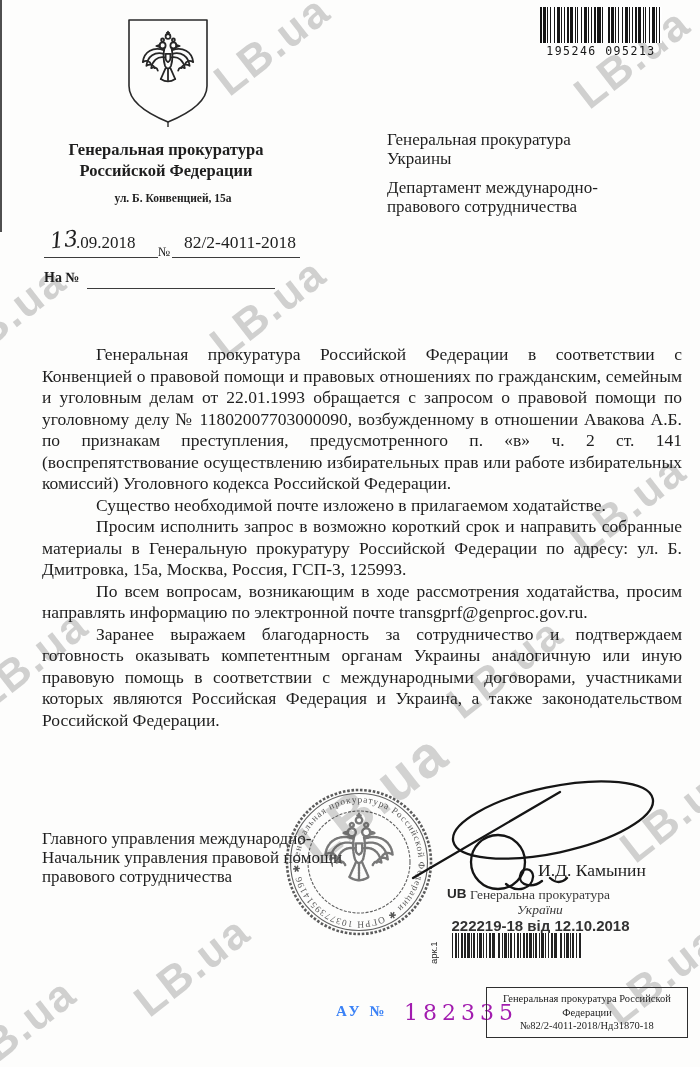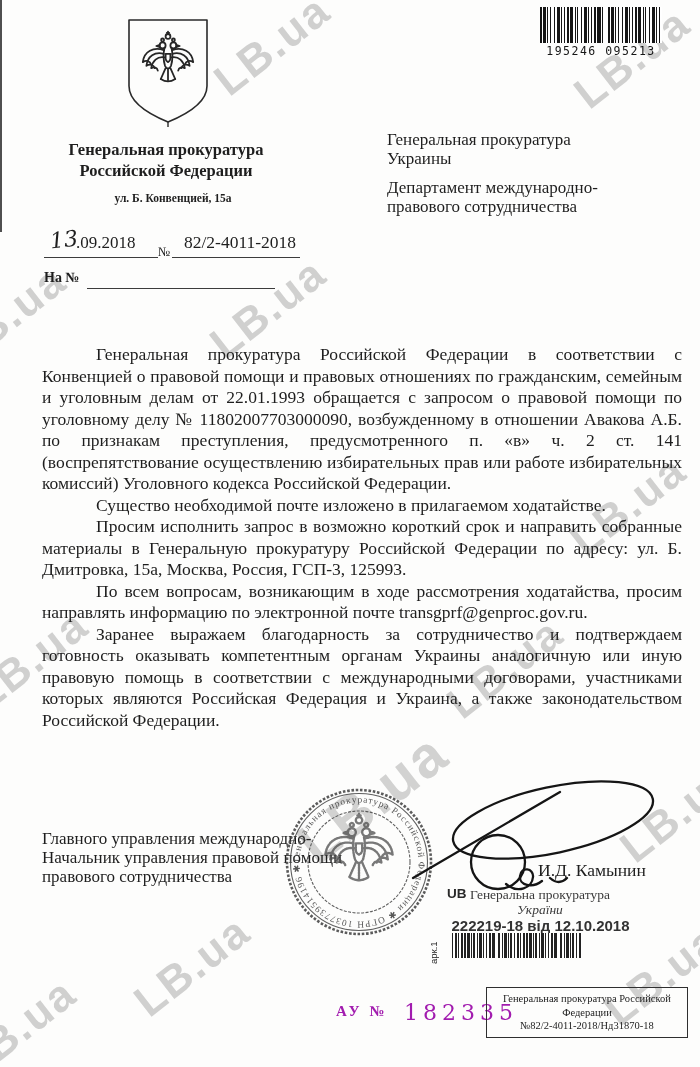--- a/index.html
+++ b/index.html
@@ -39,7 +39,7 @@
        font-size:9.5px;color:#222;}
   .ub{font-family:"Liberation Sans",sans-serif;font-weight:bold;font-size:13.5px;color:#2a2a2a;}
   
-  .au-label{font-weight:bold;font-size:15px;letter-spacing:3px;color:#a21caf;font-family:Liberation Serif, serif;}
+  .au-label{font-weight:bold;font-size:15px;letter-spacing:3px;color:#3b82f6;font-family:Liberation Serif, serif;}
   .au-num{font-family:"DejaVu Serif",serif;font-size:22px;letter-spacing:5px;color:#a21caf;}
   .reg-box{border:1.3px solid #2f2f2f;font-size:10.5px;line-height:13.5px;text-align:center;
            color:#222;padding:4px 6px;box-sizing:border-box;}

